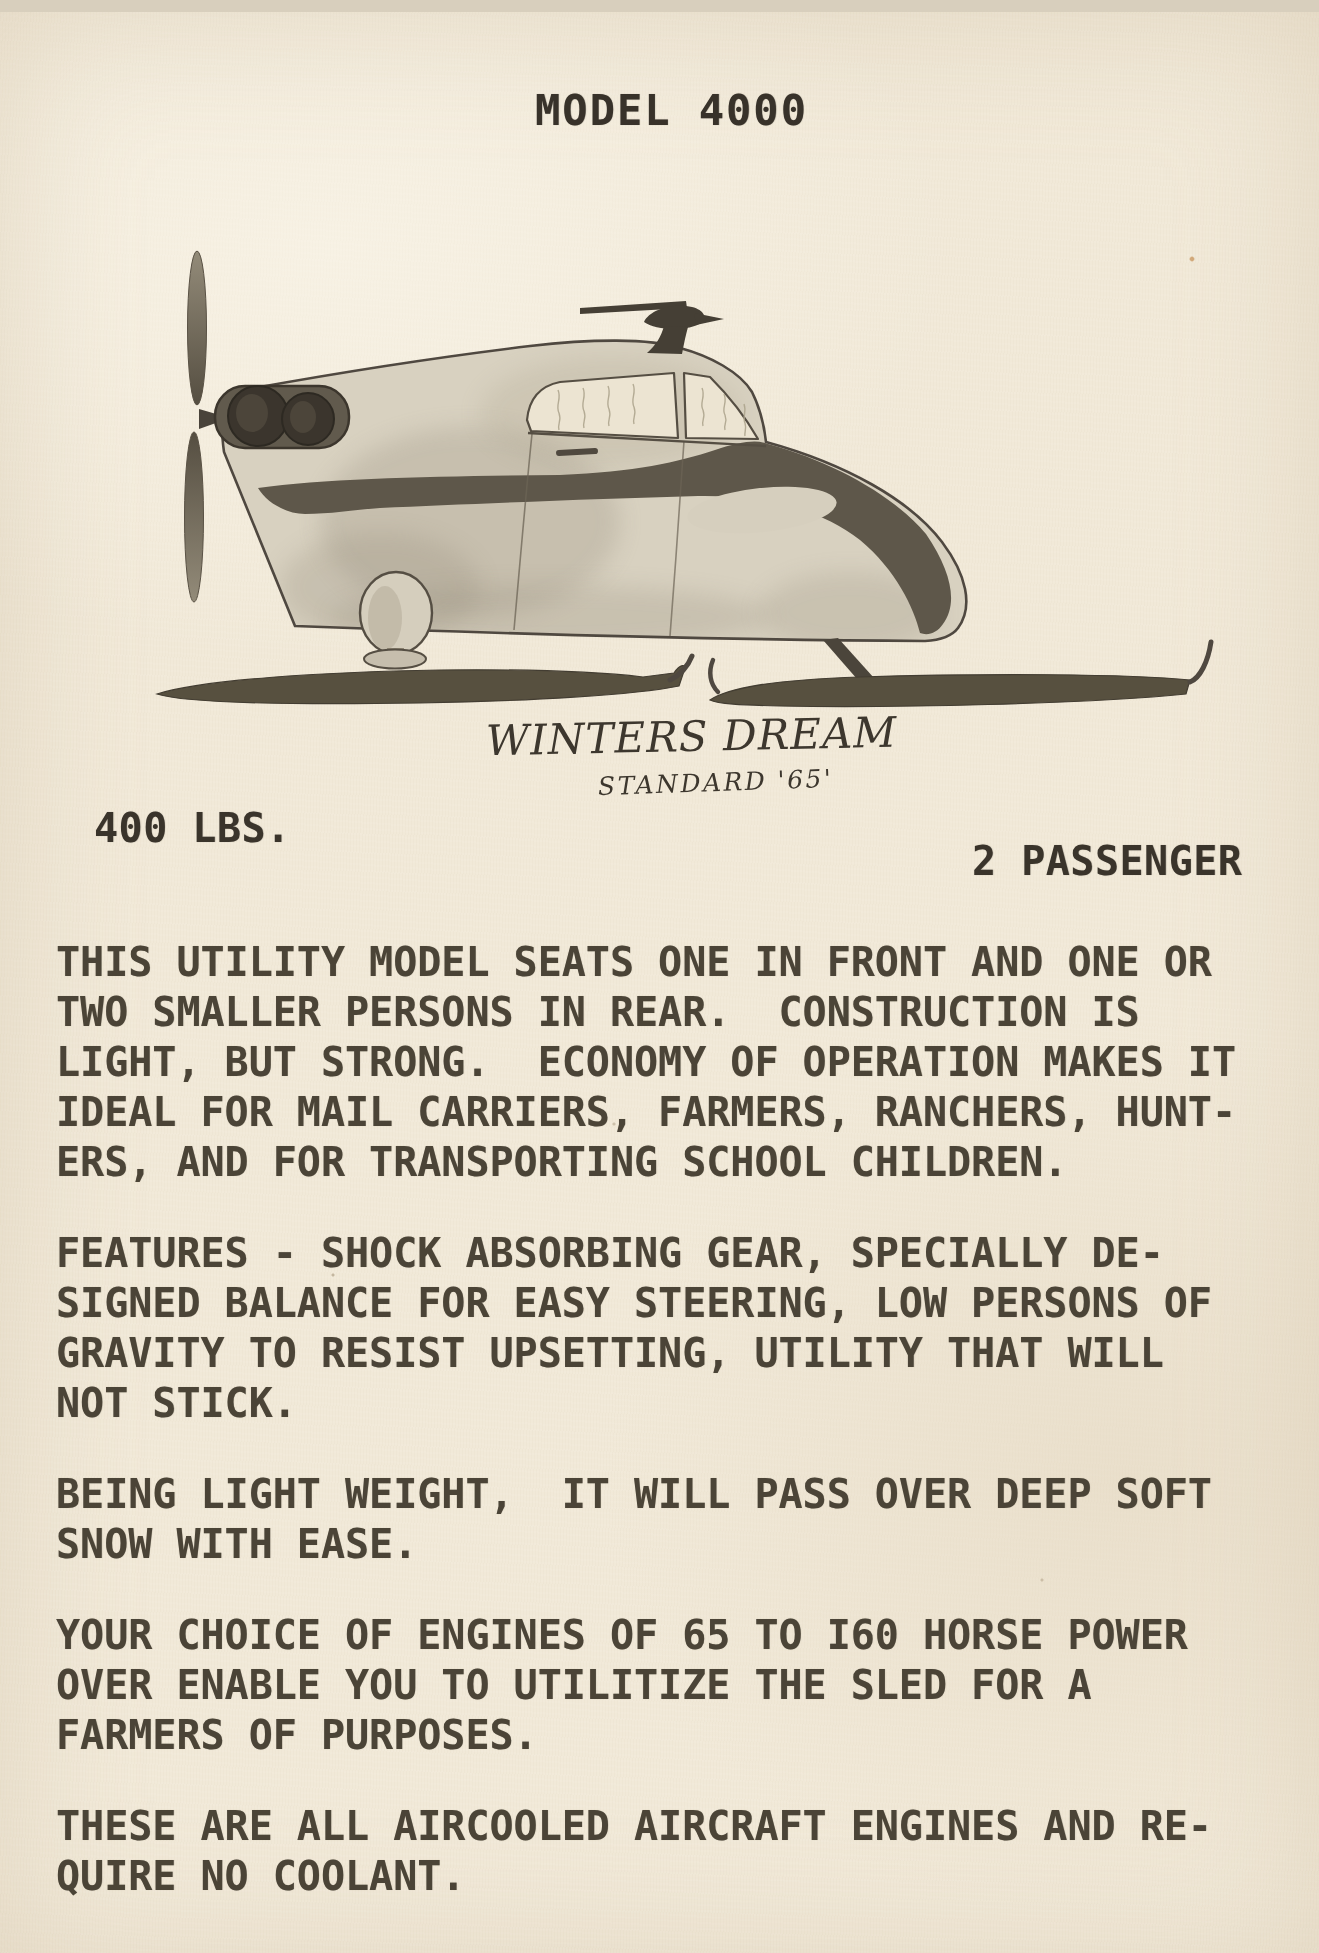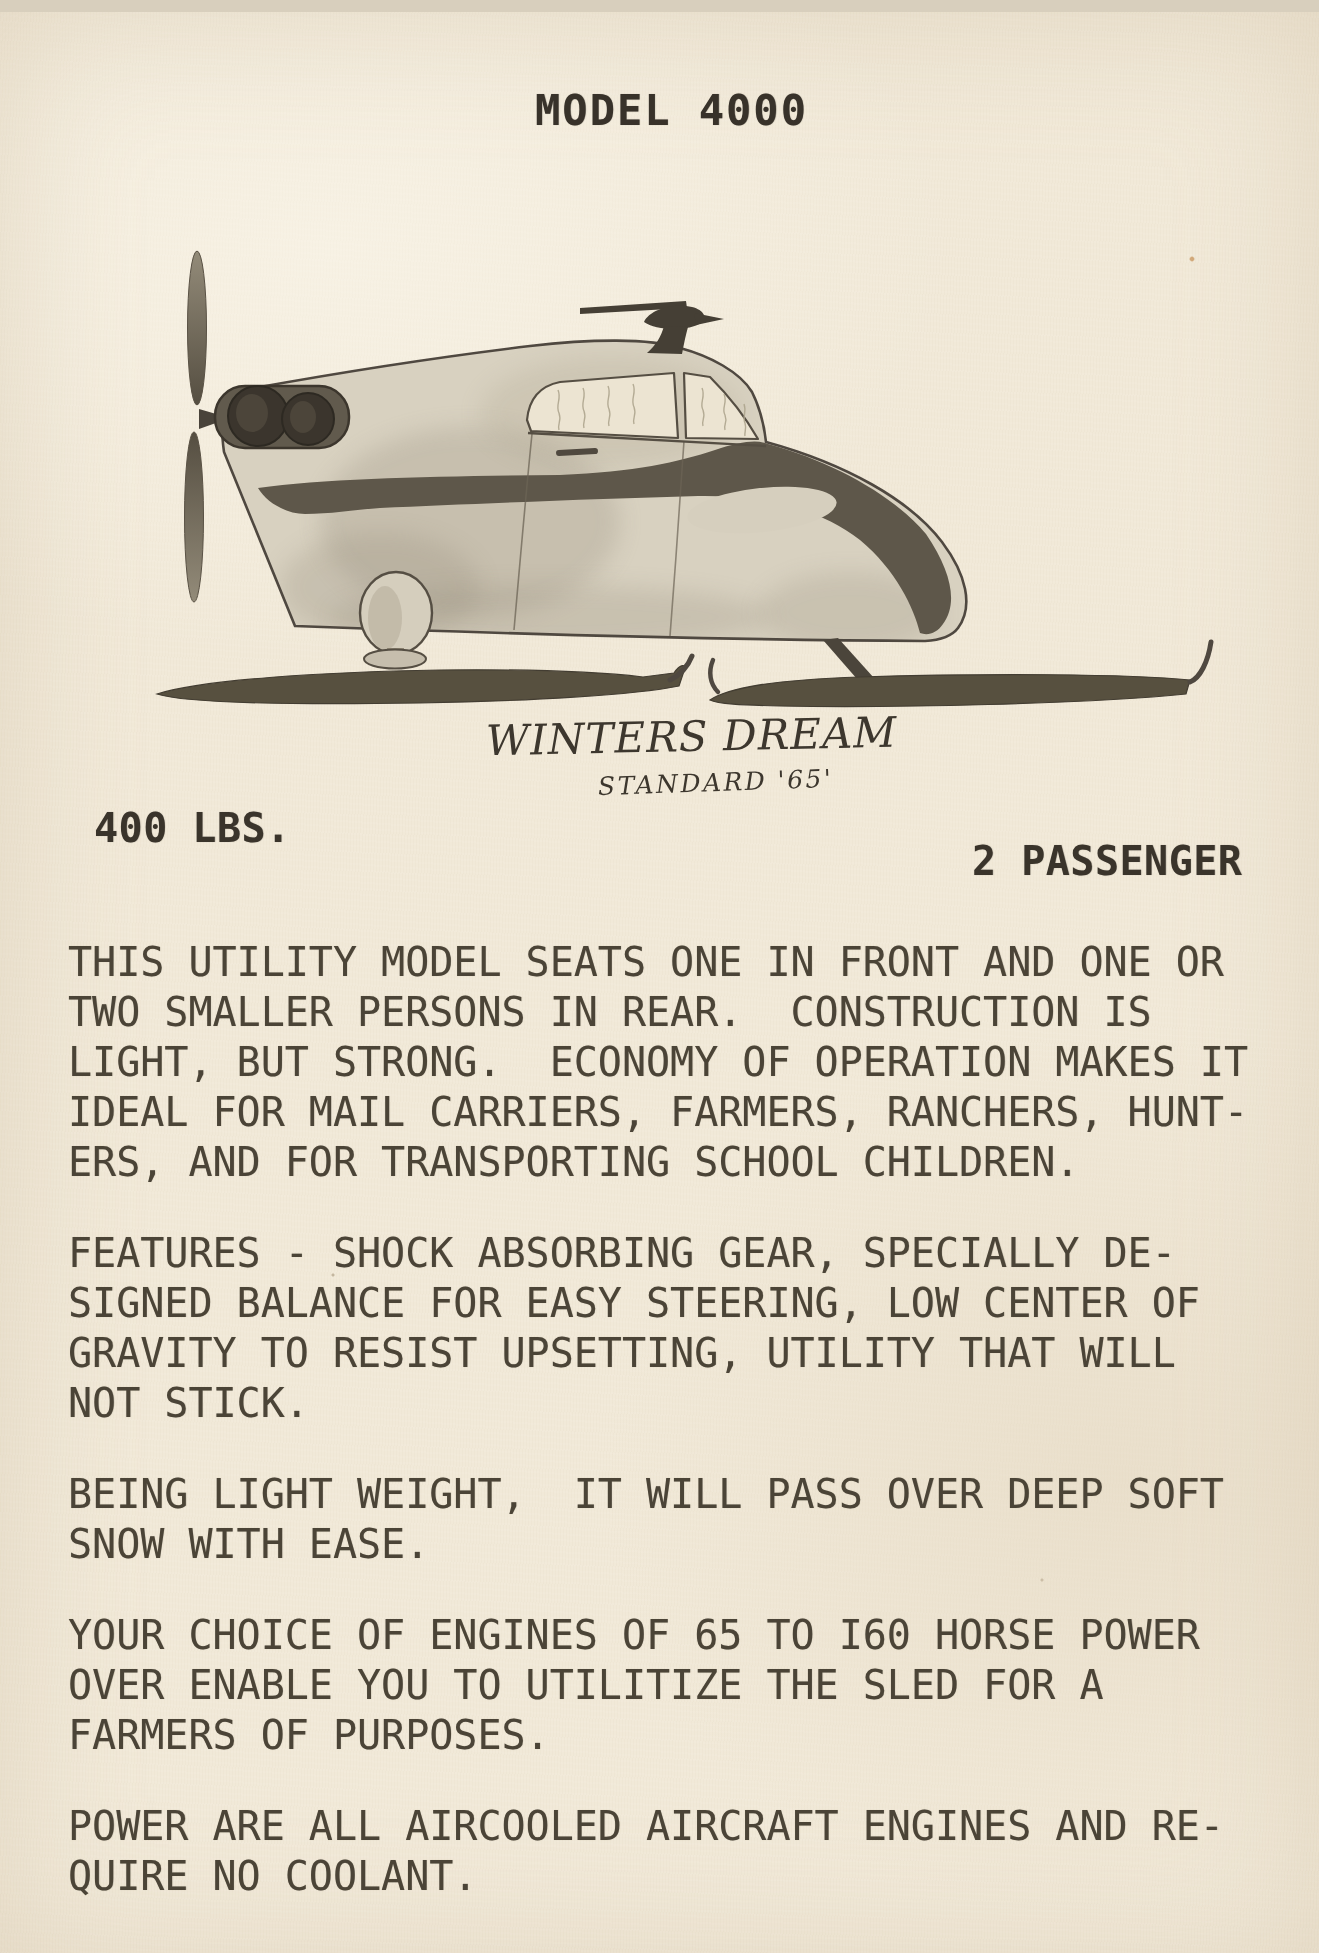--- a/index.html
+++ b/index.html
@@ -70,7 +70,7 @@
   .spec-weight-label  { left: 94px;  top: 817px; }
   .spec-passengers    { left: 972px; top: 829px; }
   .copy {
-    position: absolute; left: 68px; top: 925px; width: 1210px;
+    position: absolute; left: 56px; top: 925px; width: 1210px; font-weight: bold;
   }
   .para { margin: 0 0 41px 0; }
   .para:last-child { margin-bottom: 0; }

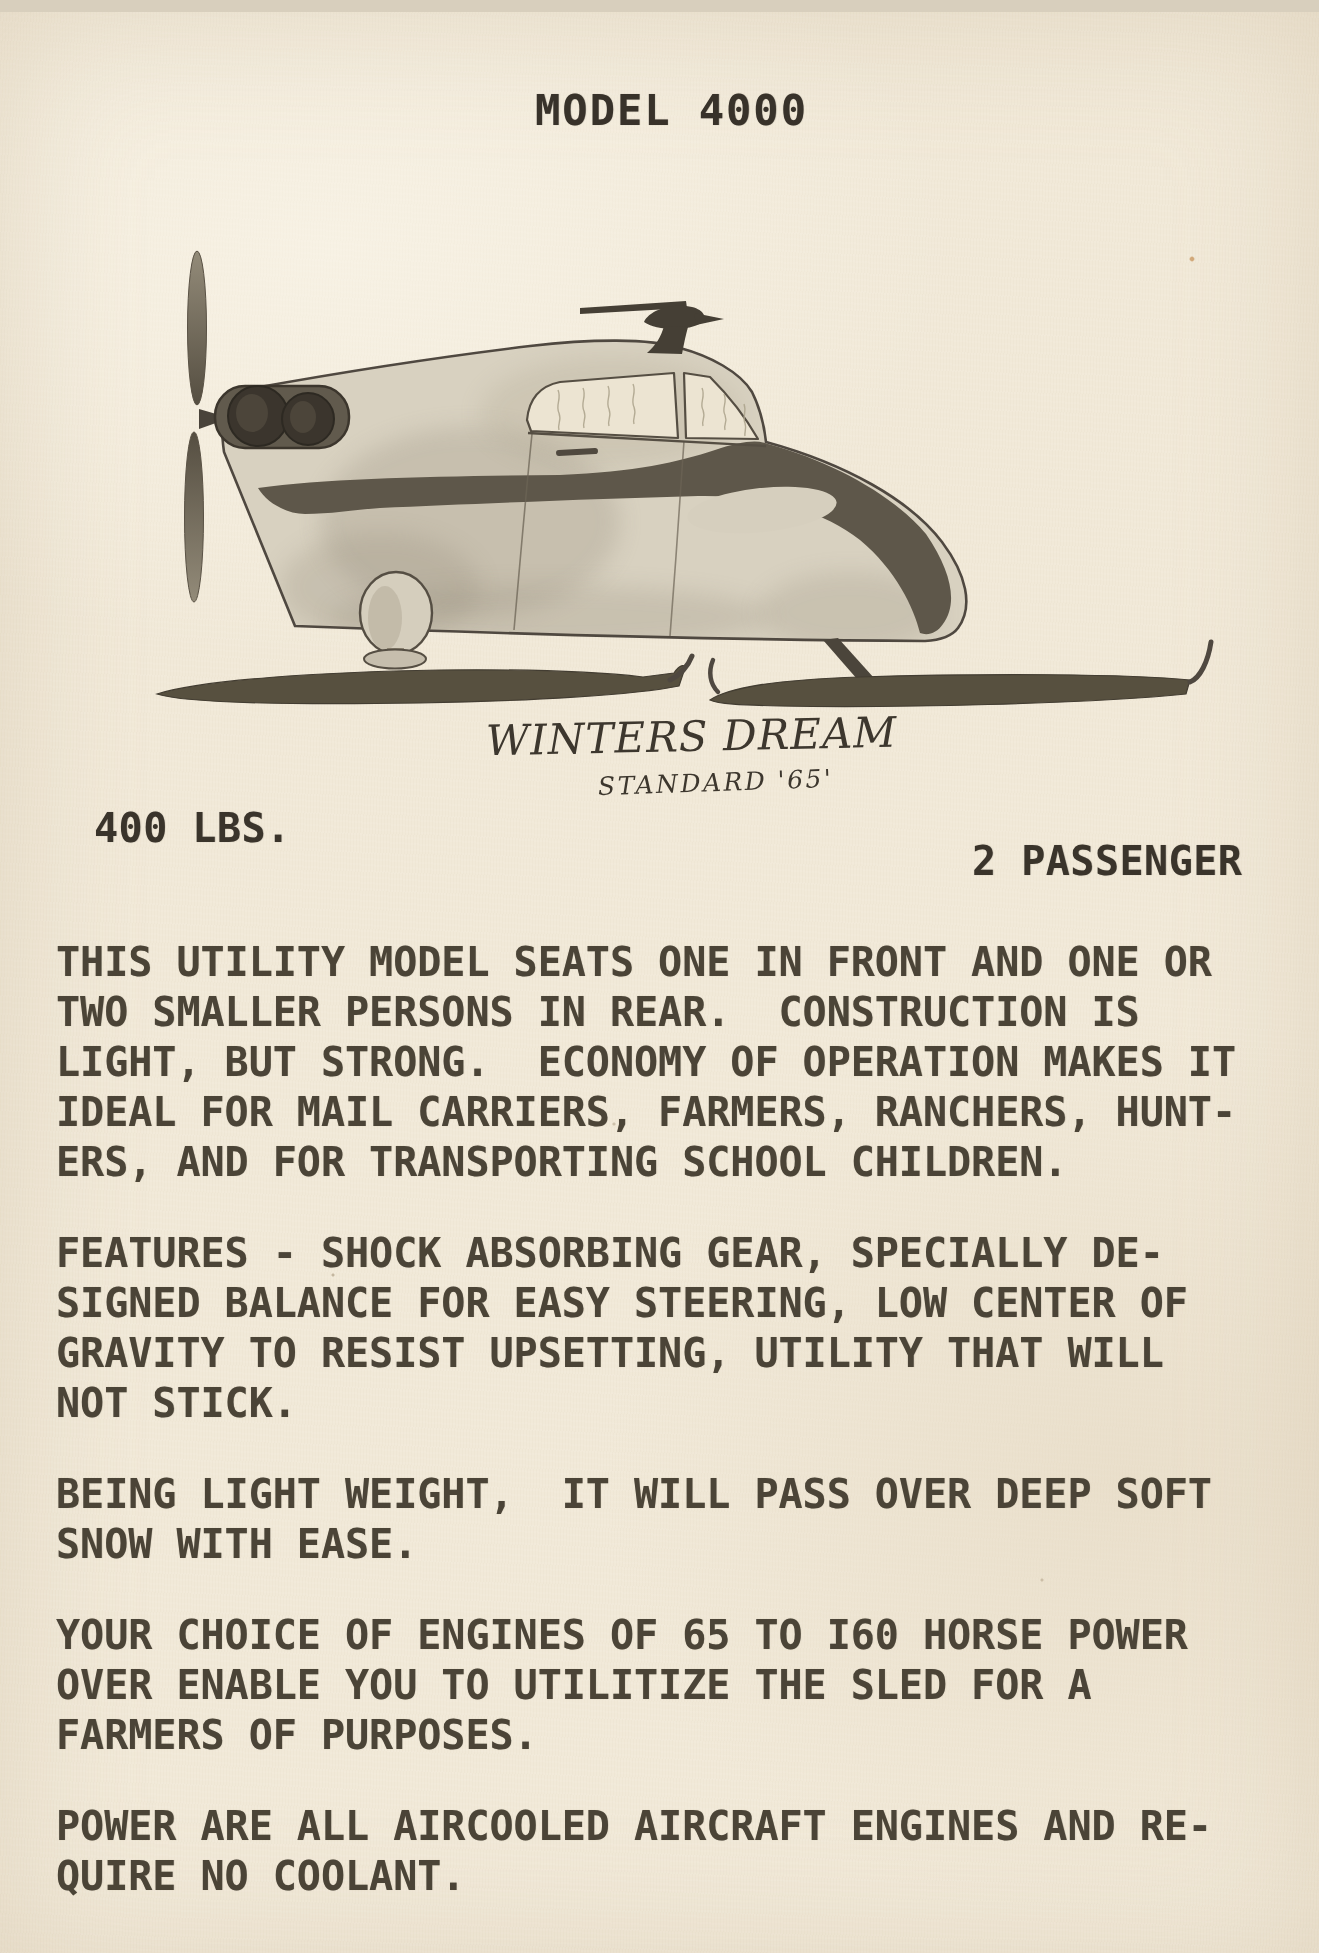--- a/index.html
+++ b/index.html
@@ -203,7 +203,7 @@
     </div>
     <div class="para">
       <div class="tline">FEATURES - SHOCK ABSORBING GEAR, SPECIALLY DE-</div>
-      <div class="tline">SIGNED BALANCE FOR EASY STEERING, LOW CENTER OF</div>
+      <div class="tline">SIGNED BALANCE FOR EASY STEERING, LOW PERSONS OF</div>
       <div class="tline">GRAVITY TO RESIST UPSETTING, UTILITY THAT WILL</div>
       <div class="tline">NOT STICK.</div>
     </div>

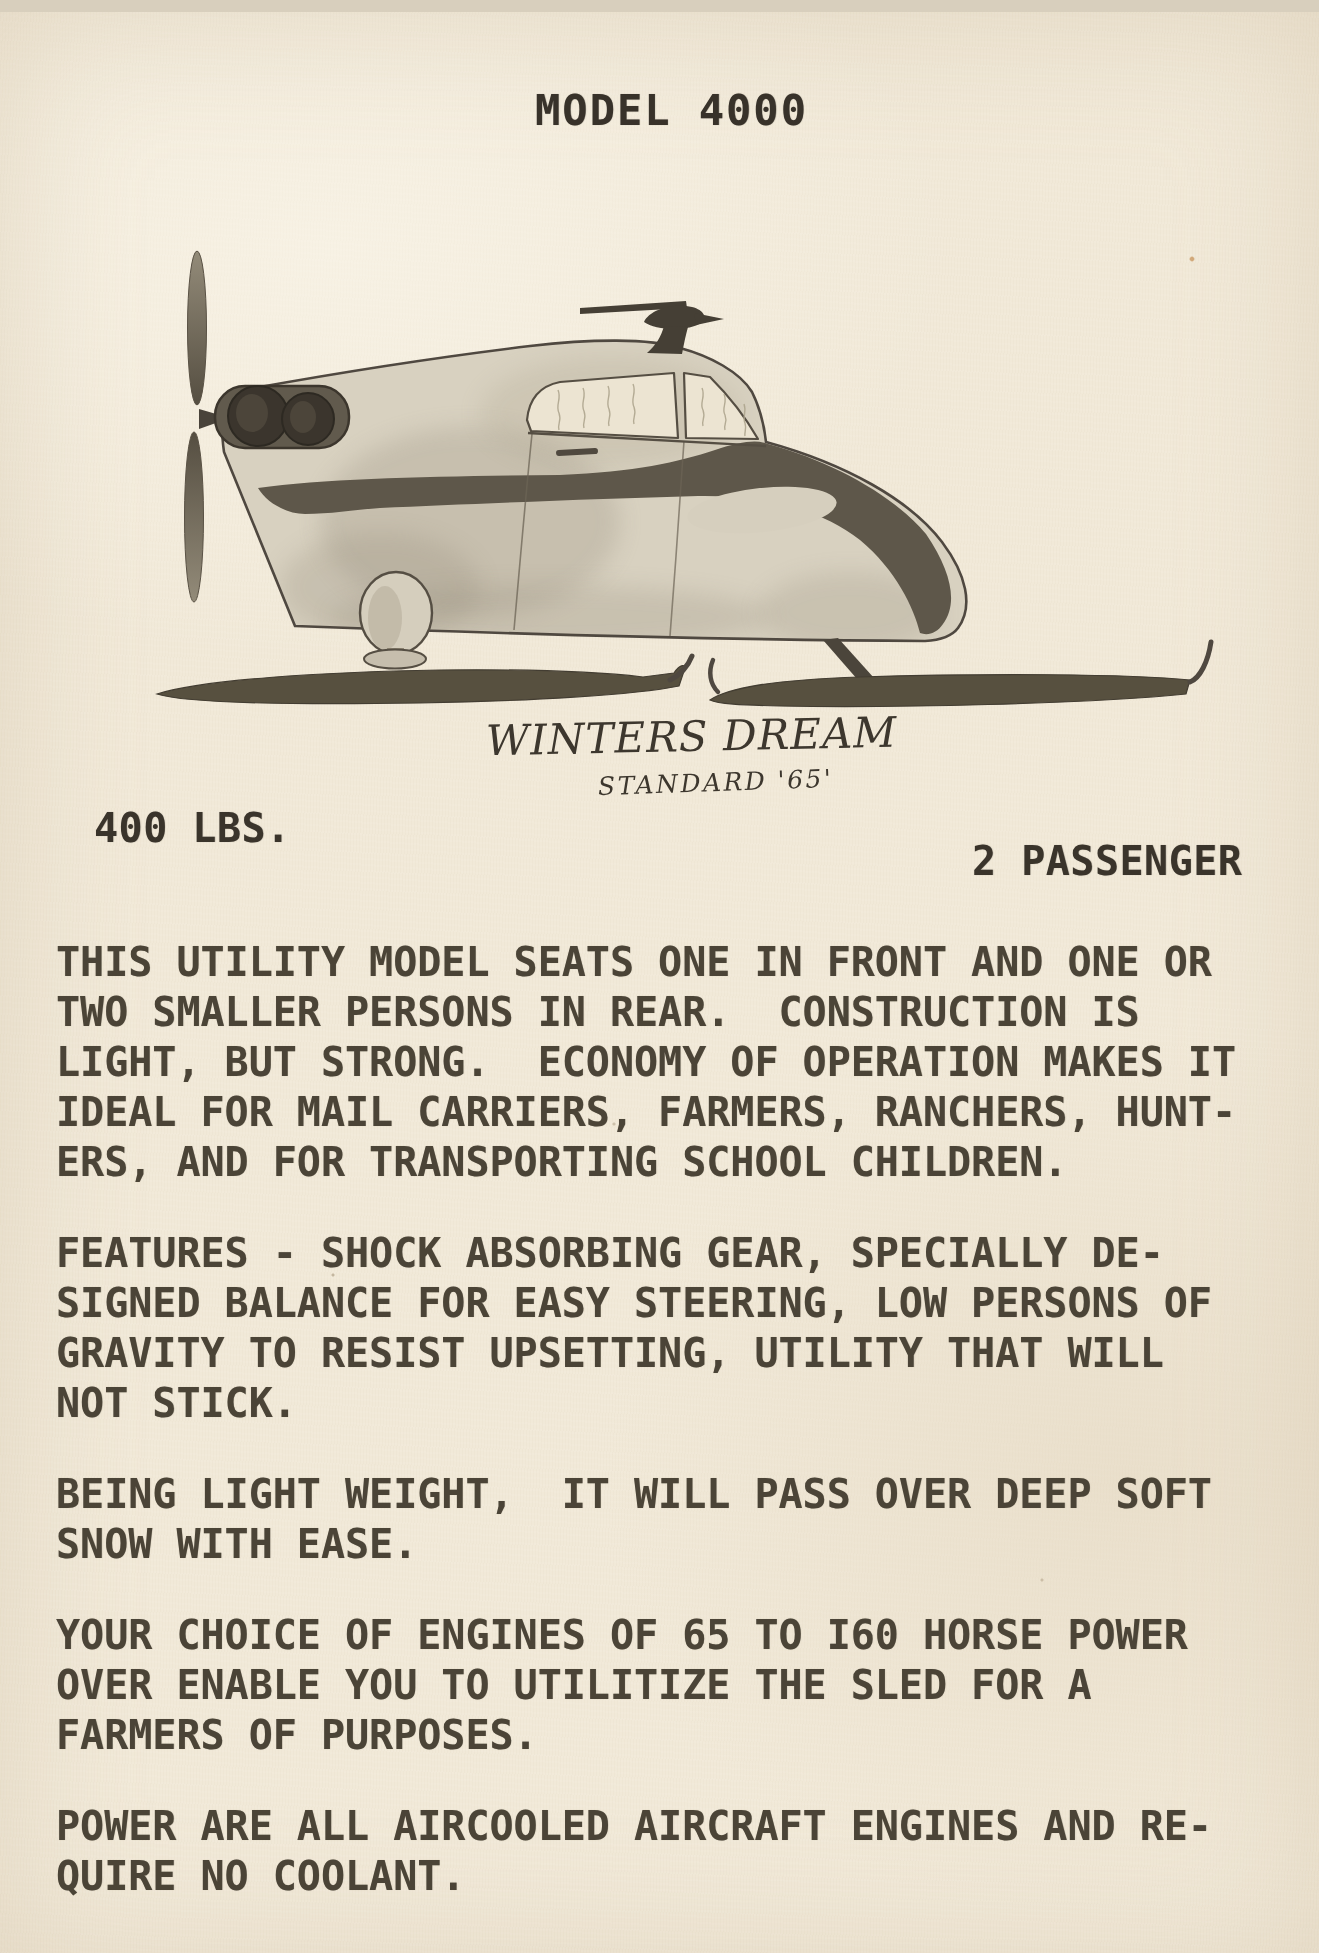--- a/index.html
+++ b/index.html
@@ -217,7 +217,7 @@
       <div class="tline">FARMERS OF PURPOSES.</div>
     </div>
     <div class="para">
-      <div class="tline">POWER ARE ALL AIRCOOLED AIRCRAFT ENGINES AND RE-</div>
+      <div class="tline">THESE ARE ALL AIRCOOLED AIRCRAFT ENGINES AND RE-</div>
       <div class="tline">QUIRE NO COOLANT.</div>
     </div>
   </div>

